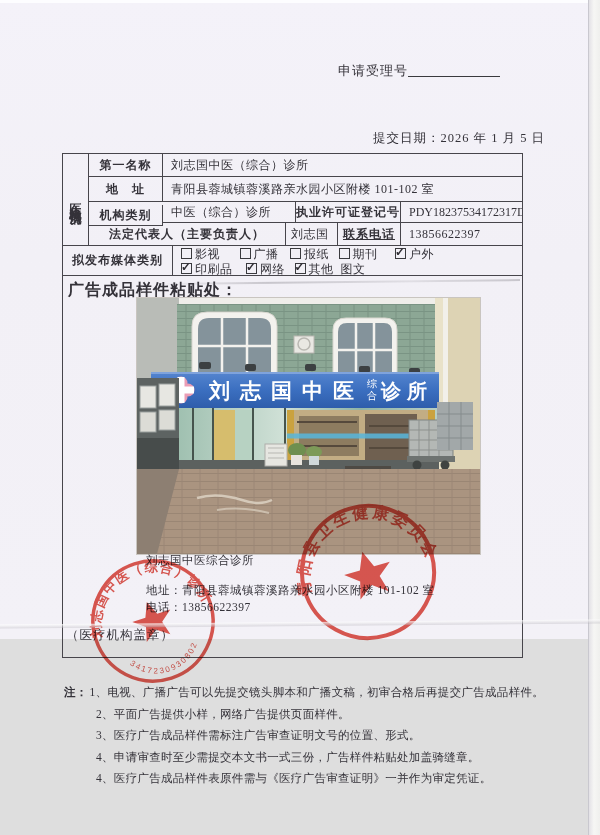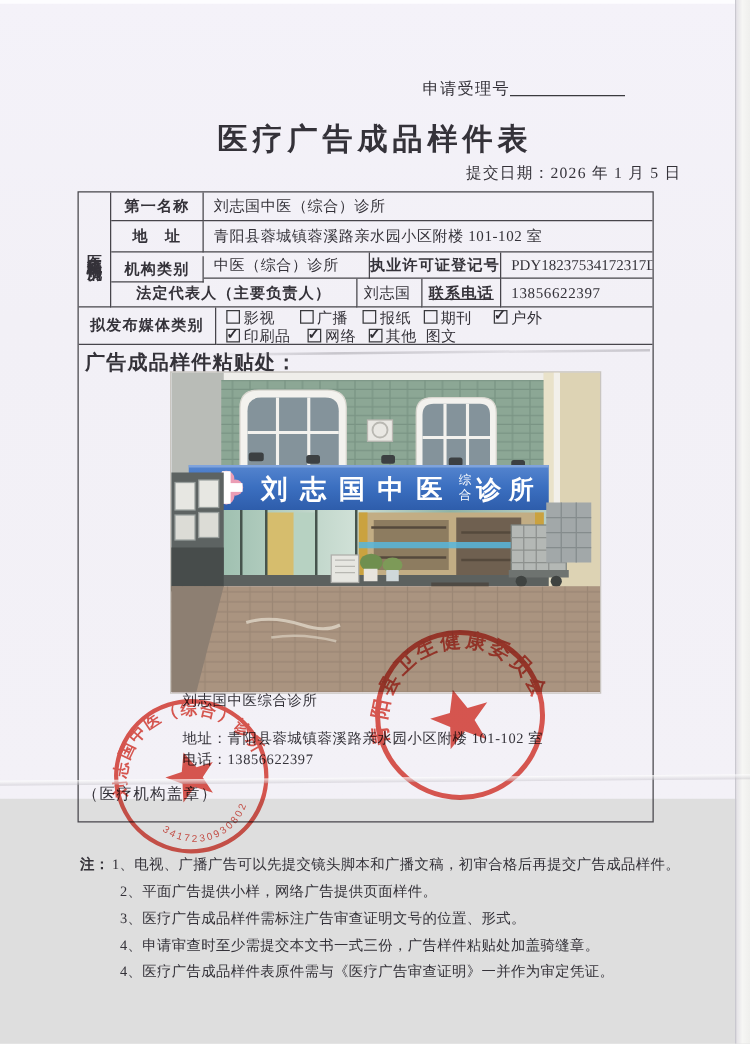--- a/index.html
+++ b/index.html
@@ -57,7 +57,6 @@
   <div class="abs accept">
     <span>申请受理号</span><span class="blank"></span>
   </div>
-  <div class="abs title">医疗广告成品样件表</div>
   <div class="abs date">提交日期：2026 年 1 月 5 日</div>
 
   <div class="abs tbl">

